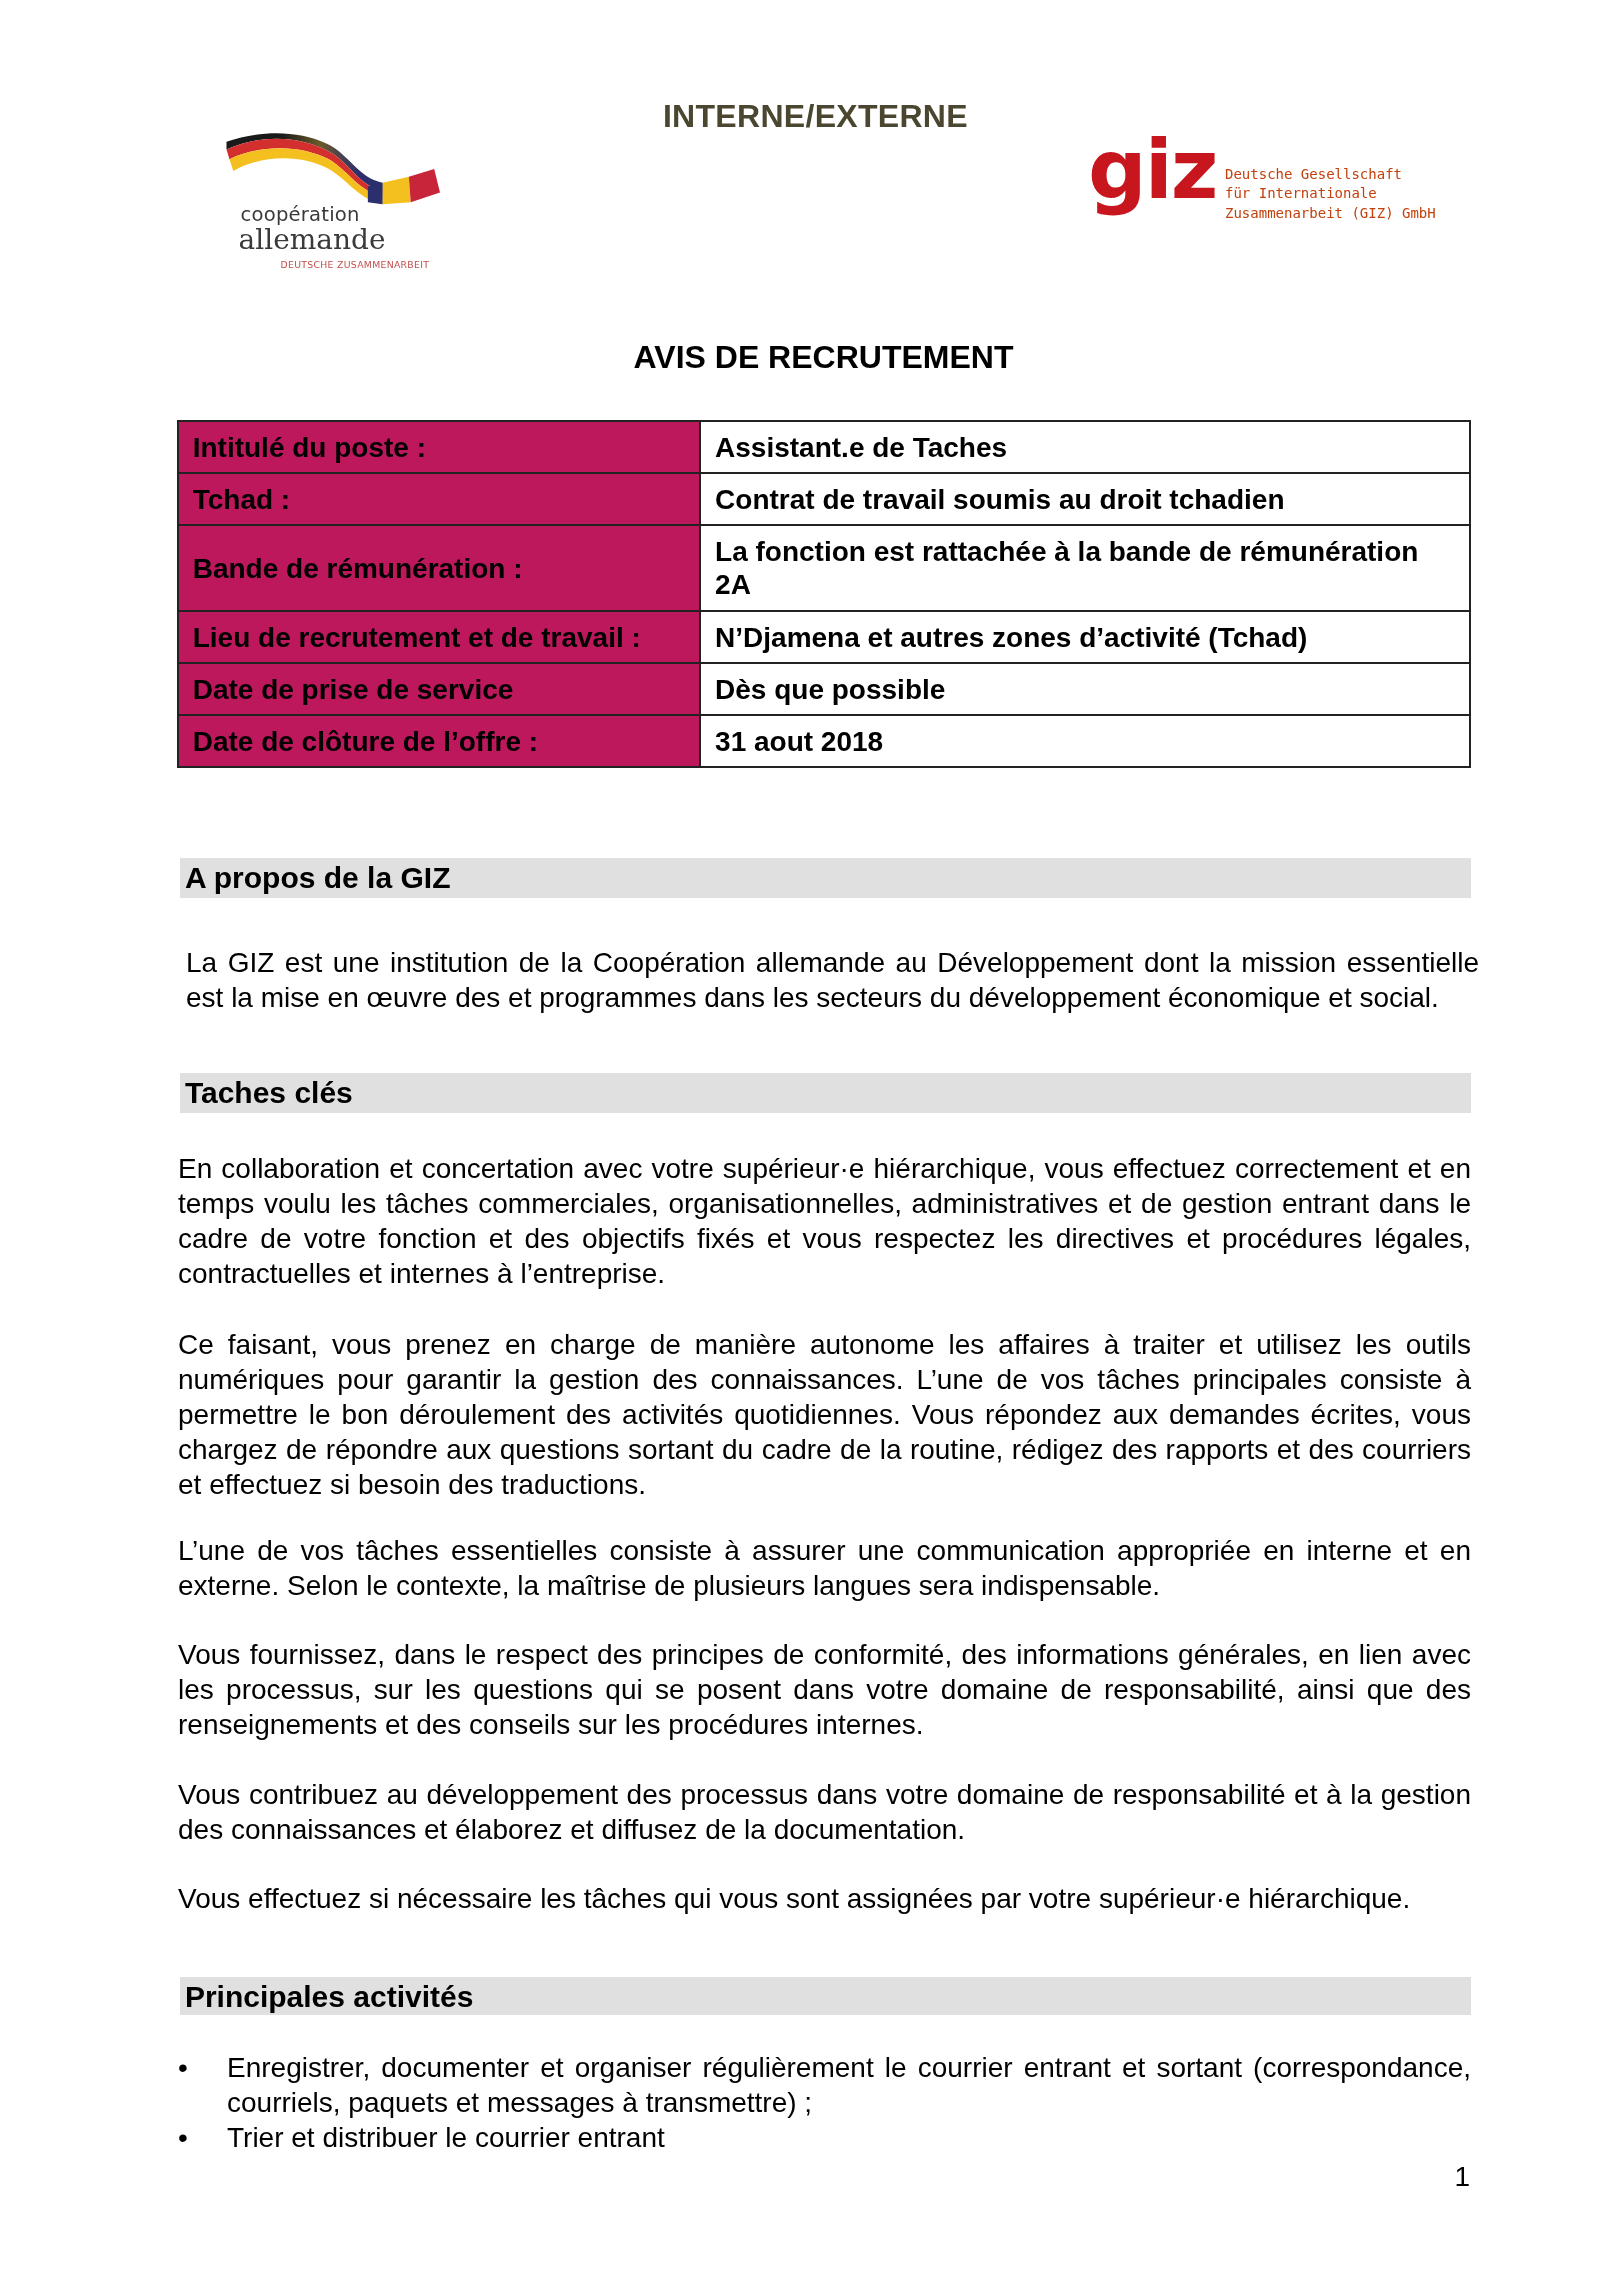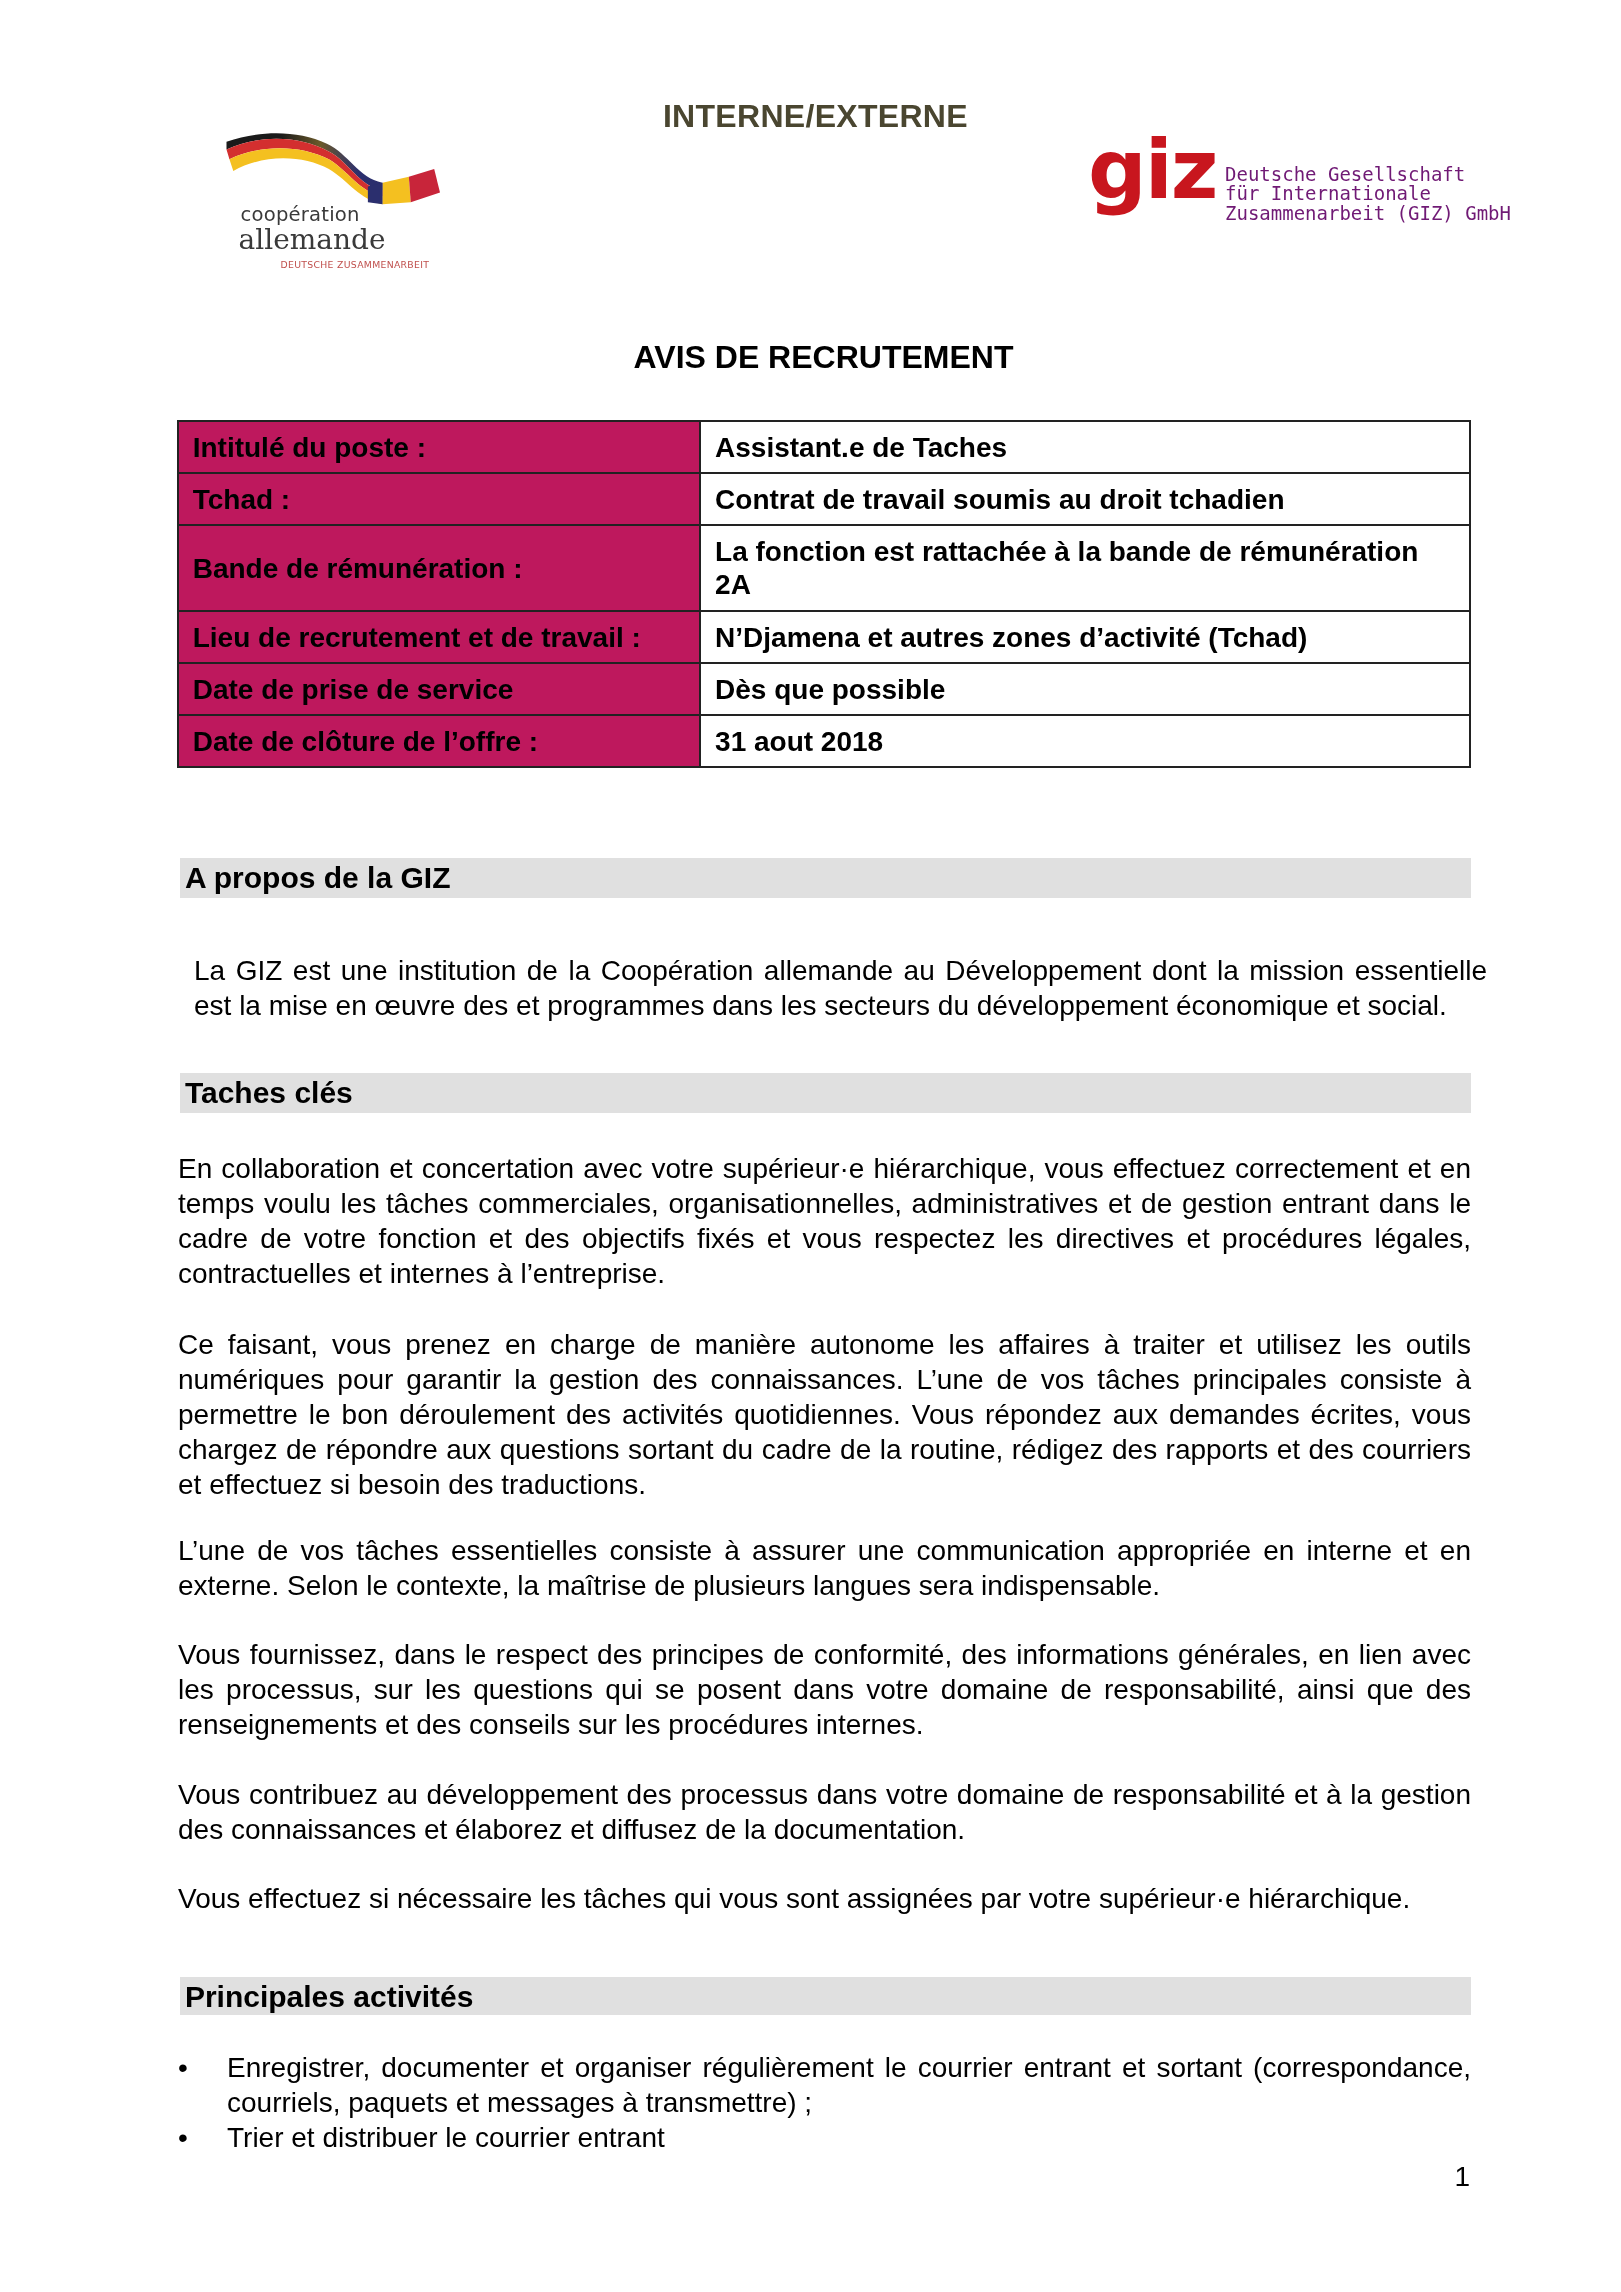--- a/index.html
+++ b/index.html
@@ -16,7 +16,7 @@
   .logo-ca .ca-line3 { position: absolute; left: 19.6px; top: 127px; font-family: "DejaVu Sans", sans-serif; font-size: 9.3px; color: #c0504d; letter-spacing: 0.3px; padding-left: 40px; }
   .logo-giz { left: 1088px; top: 147px; width: 392px; height: 108px; }
   .logo-giz .giz-mark { position: absolute; left: 0; top: -17.6px; font-family: "DejaVu Sans", sans-serif; font-size: 82px; font-weight: bold; color: #c8161e; letter-spacing: -2px; line-height: 1; }
-  .logo-giz .giz-text { position: absolute; left: 137px; top: 17.6px; font-family: "DejaVu Sans Mono", monospace; font-size: 19px; line-height: 19.6px; color: #701a75; white-space: pre; }
+  .logo-giz .giz-text { position: absolute; left: 137px; top: 17.6px; font-family: "DejaVu Sans Mono", monospace; font-size: 14px; line-height: 19.6px; color: #c2410c; white-space: pre; }
 
   .doc-title { left: 176px; width: 1295px; top: 339px; text-align: center; font-weight: bold; font-size: 32px; }
 

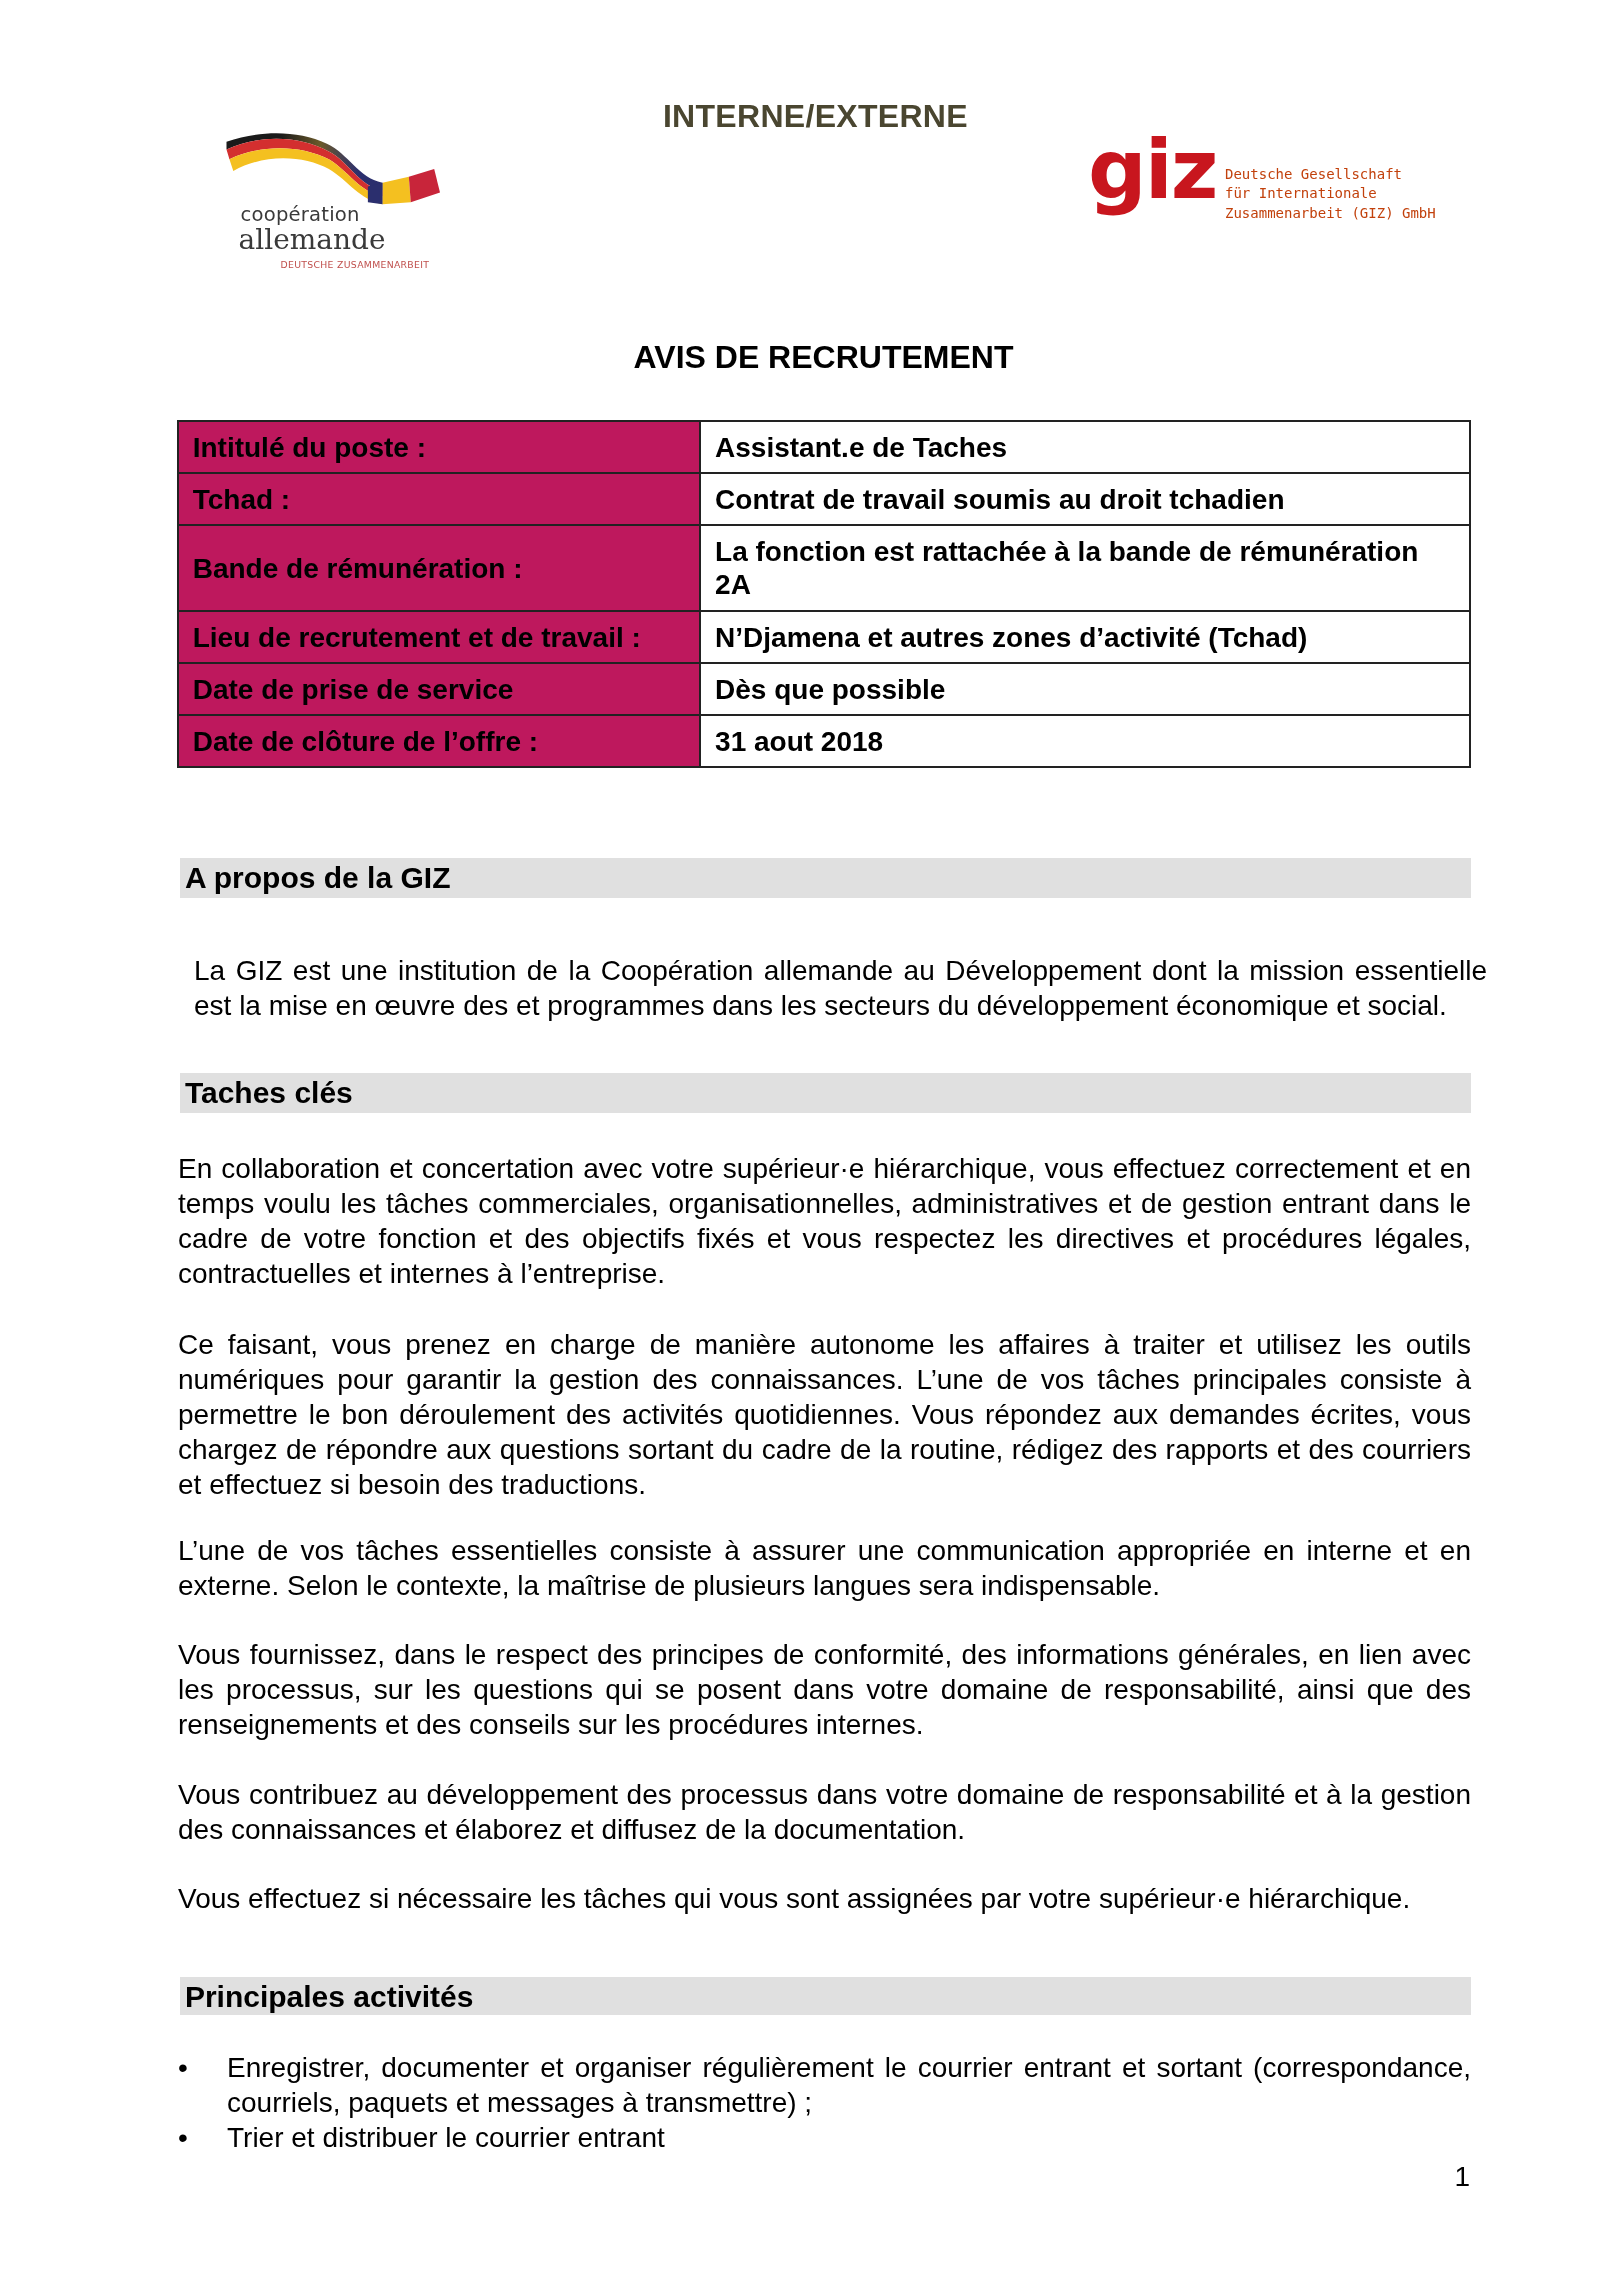--- a/index.html
+++ b/index.html
@@ -108,7 +108,7 @@
 <div class="abs section-bar" style="top:858px;">
   <span>A propos de la GIZ</span>
 </div>
-<p class="abs para" style="top:937px;margin:16px;">La GIZ est une institution de la Coopération allemande au Développement dont la mission essentielle est la mise en œuvre des et programmes dans les secteurs du développement économique et social.</p>
+<p class="abs para" style="top:937px;margin:8px;">La GIZ est une institution de la Coopération allemande au Développement dont la mission essentielle est la mise en œuvre des et programmes dans les secteurs du développement économique et social.</p>
 
 <div class="abs section-bar" style="top:1073px;">
   <span>Taches clés</span>

